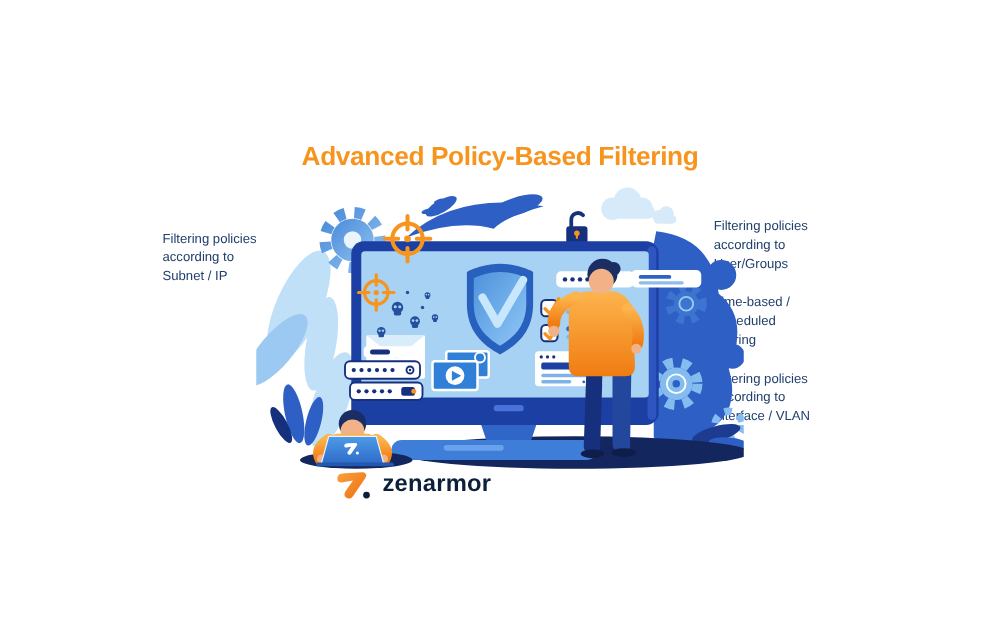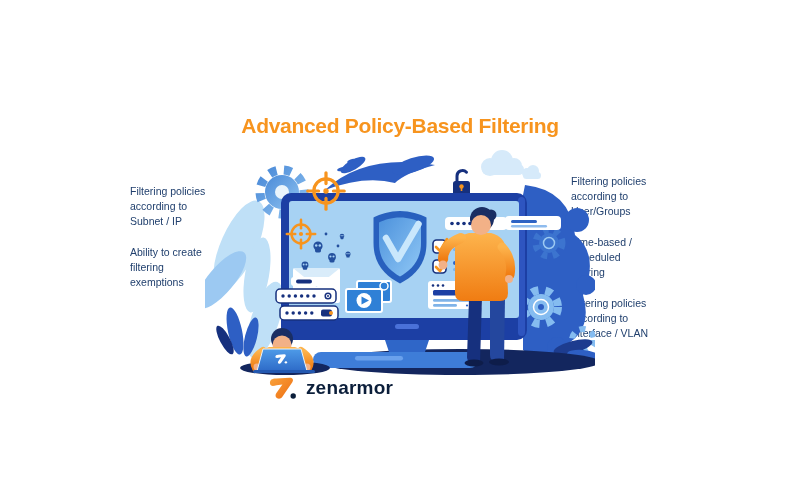--- a/index.html
+++ b/index.html
@@ -27,9 +27,6 @@
     <p>Filtering policies
 according to
 Subnet / IP</p>
-    <p>Ability to create
-filtering
-exemptions</p>
   </div>
 
   <div class="features right">

